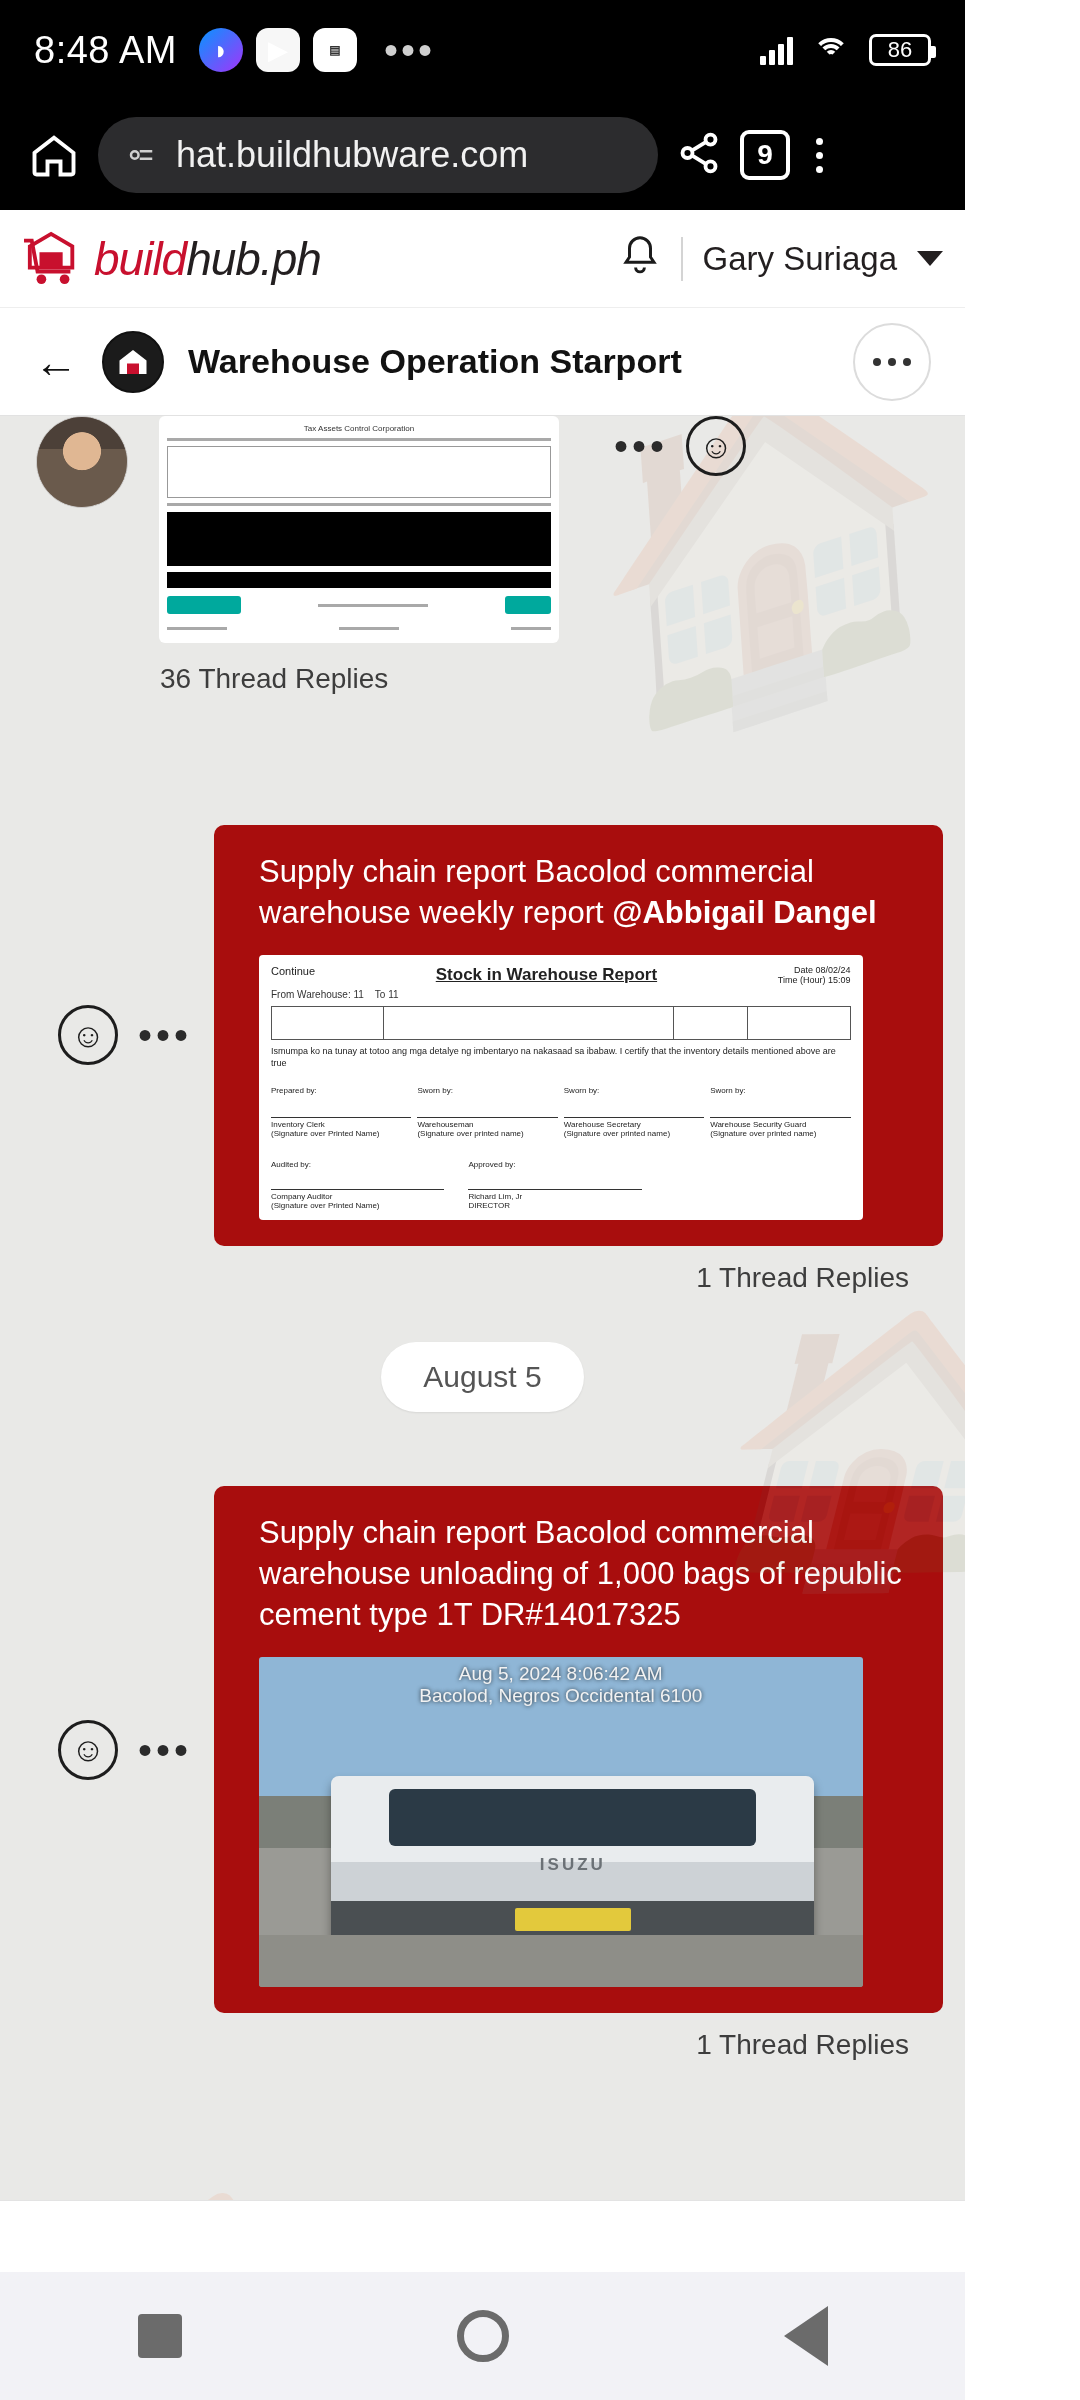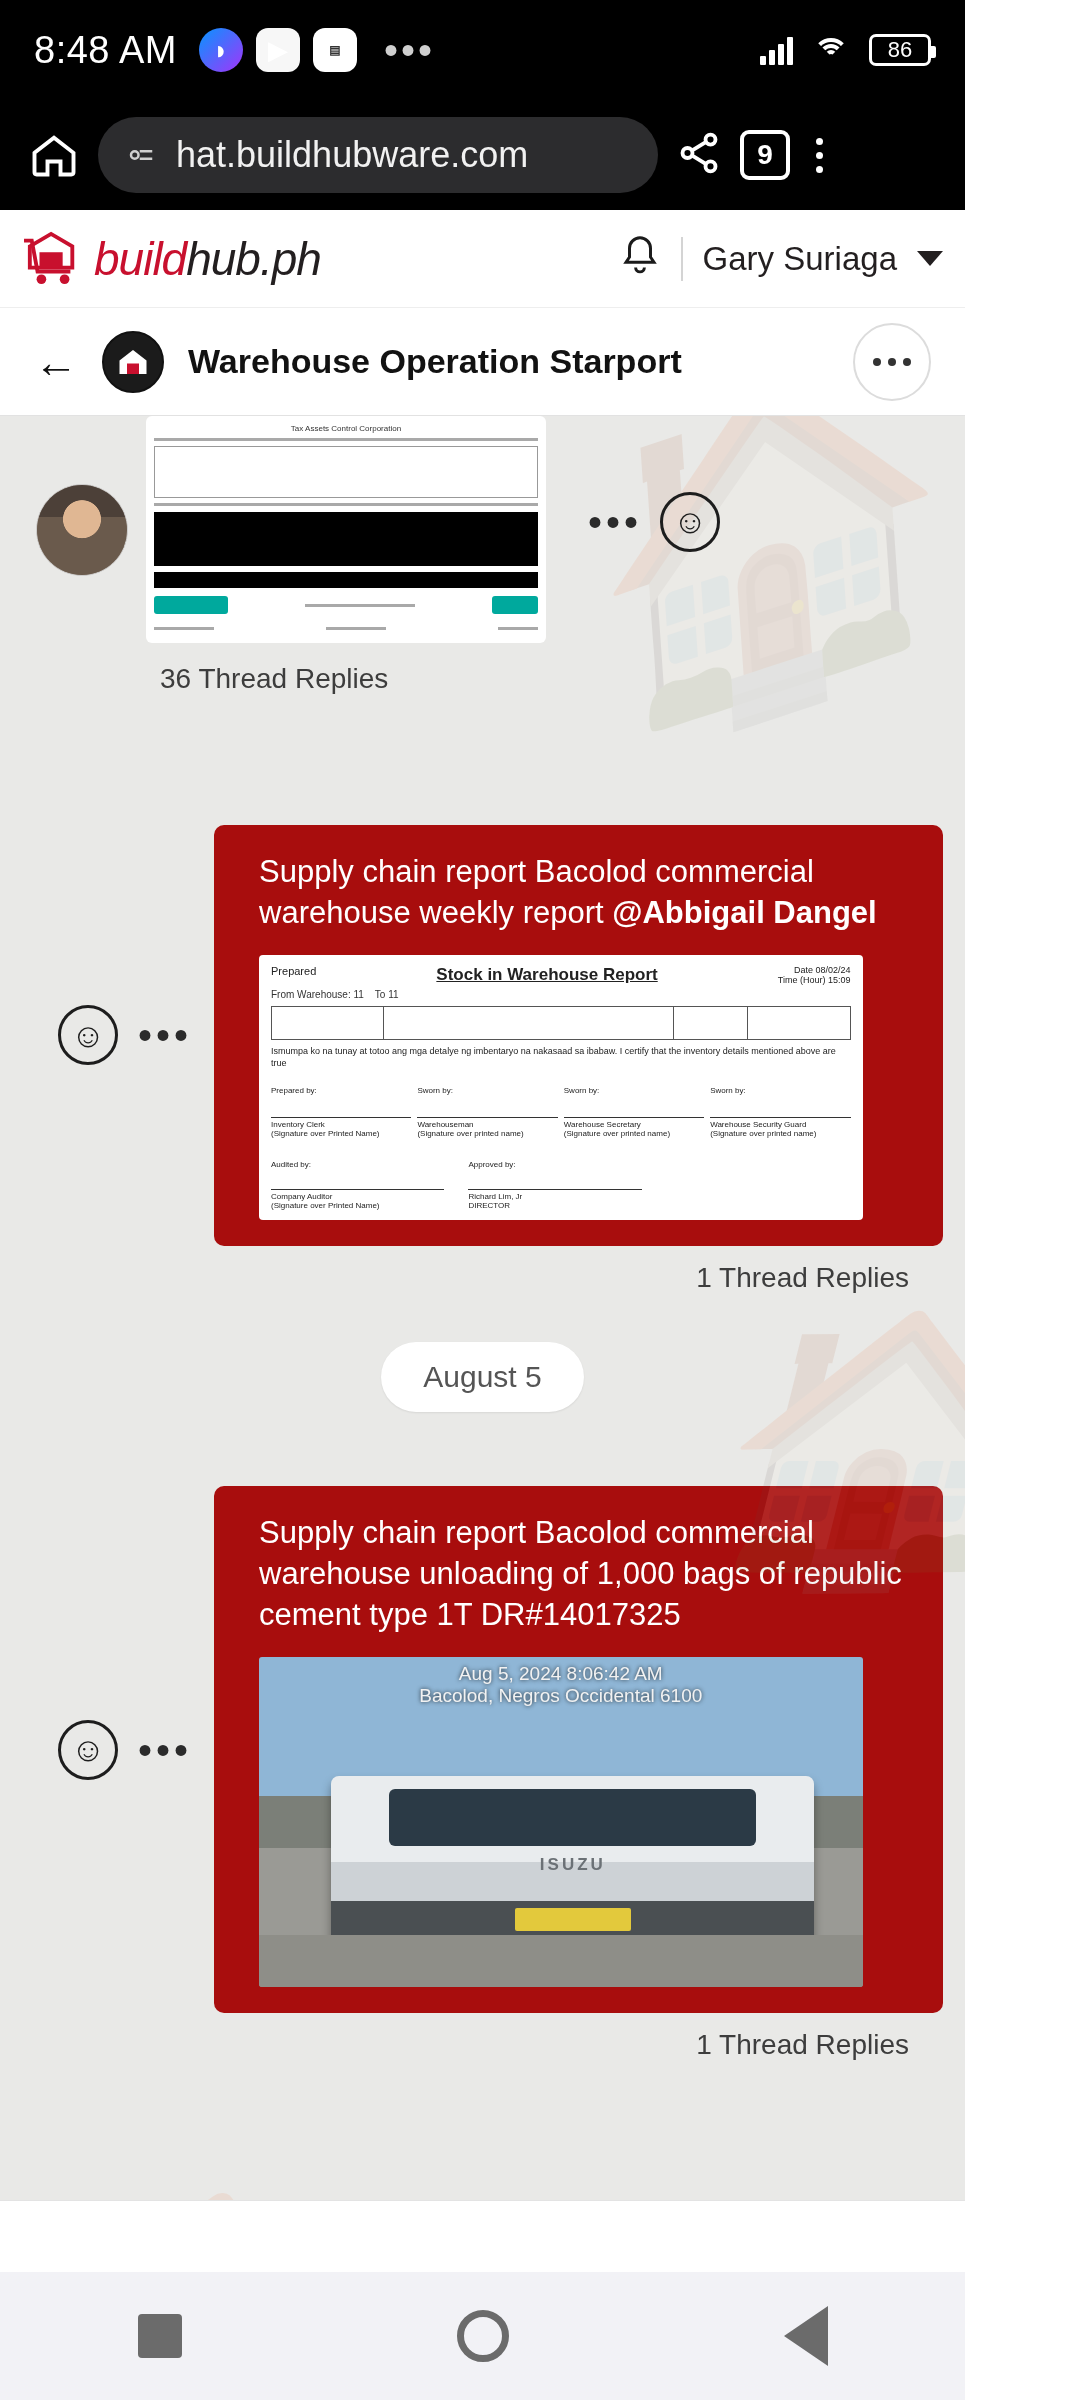--- a/index.html
+++ b/index.html
@@ -228,8 +228,8 @@
   .partial {
     padding: 0 0 0 36px;
     display: flex;
-    align-items: center;
-    gap: 18px;
+    align-items: flex-start;
+    gap: 31px;
   }
   .avatar-img {
     width: 92px; height: 92px; border-radius: 50%;

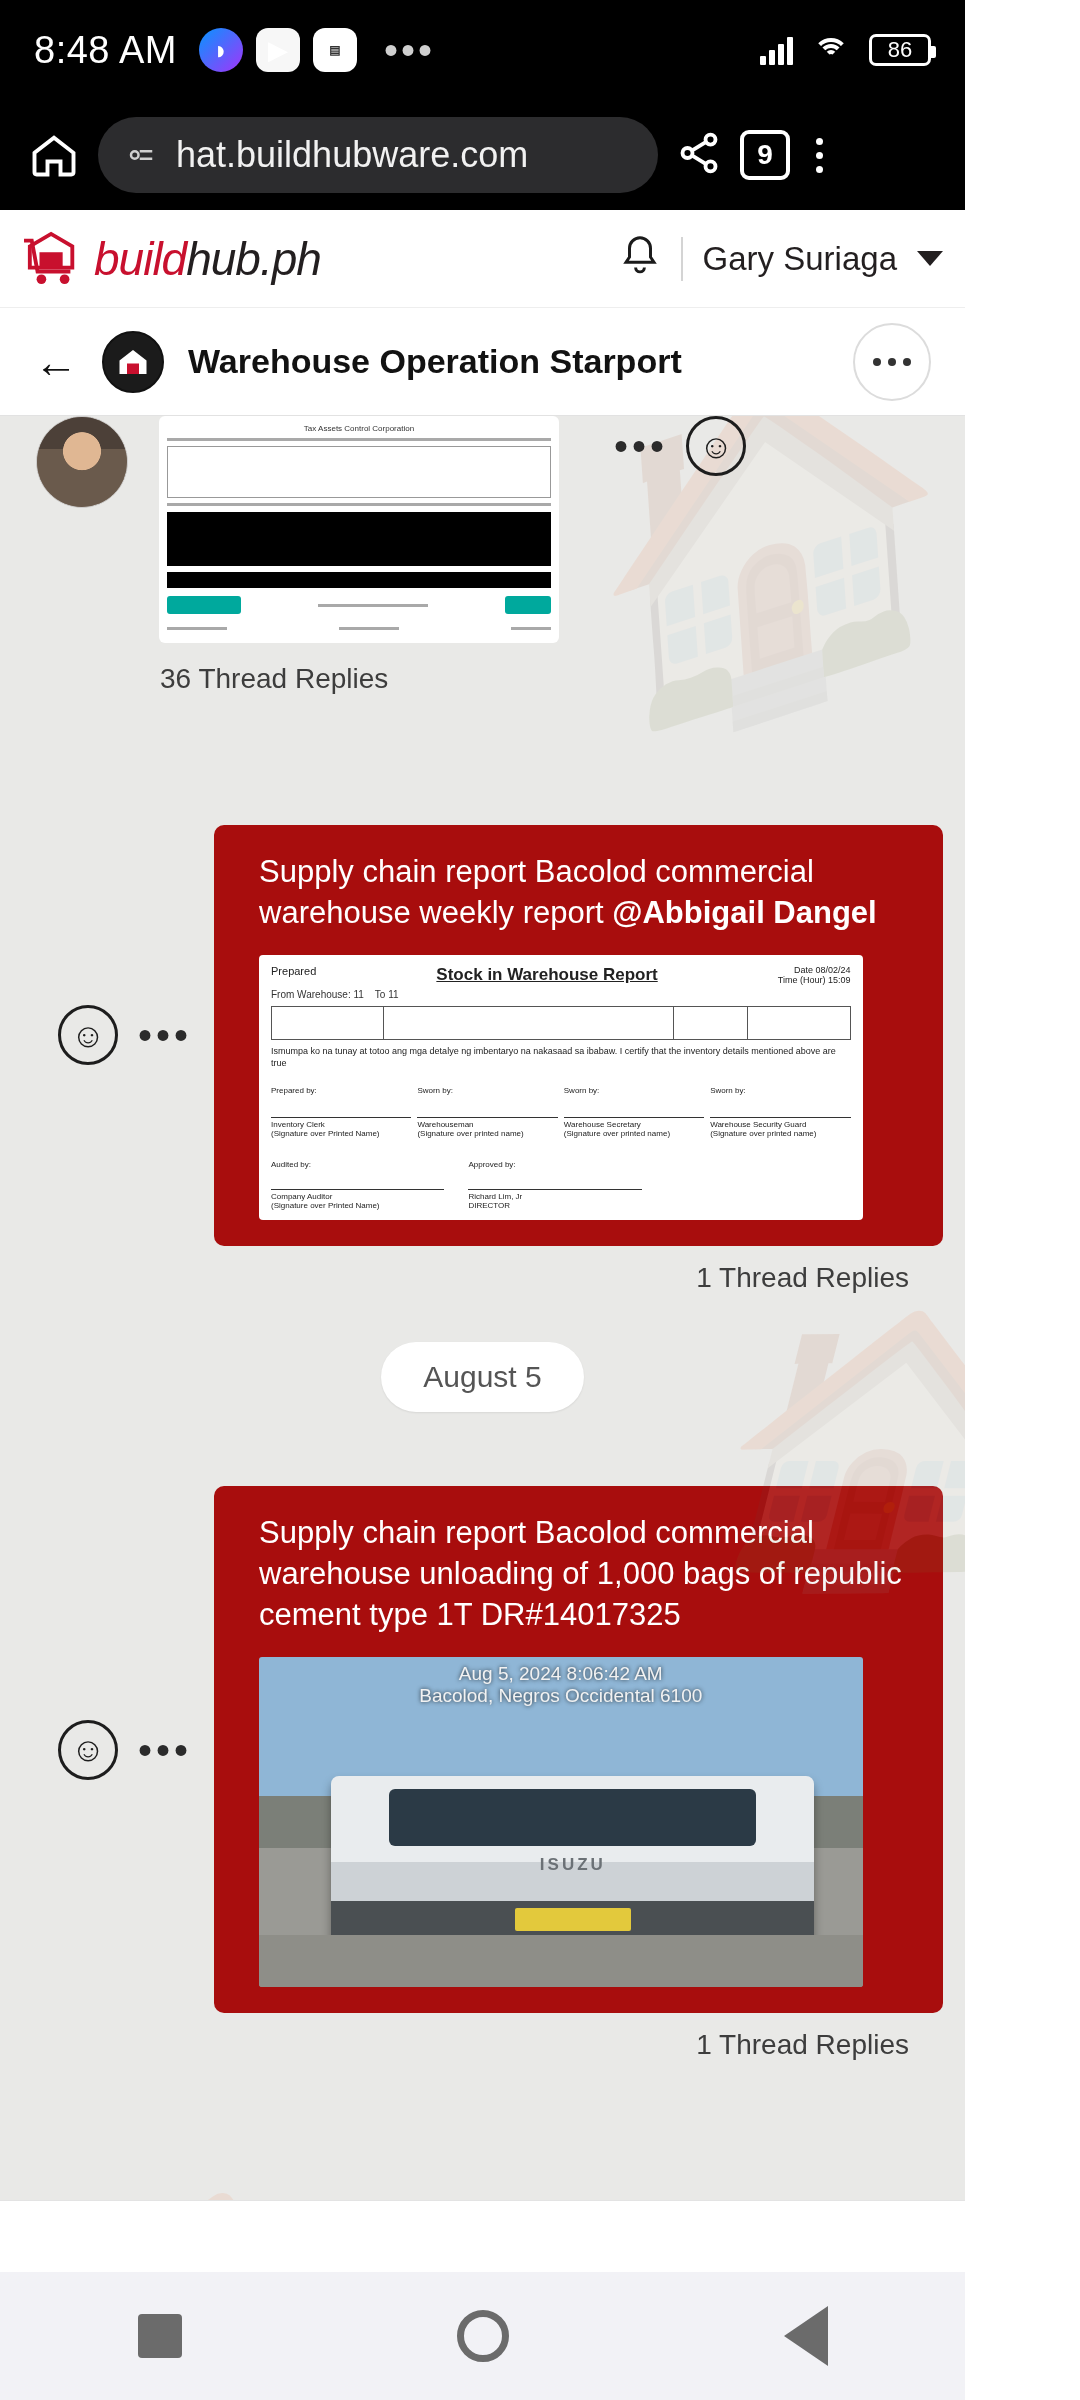--- a/index.html
+++ b/index.html
@@ -567,7 +567,7 @@
         <div class="btext"><span>Supply chain report Bacolod commercial warehouse weekly report </span><b>@Abbigail Dangel</b></div>
         <div class="attach-white">
           <div class="rep-head">
-            <div>Prepared</div>
+            <div>Continue</div>
             <div style="text-align:center;flex:1">
               <div class="rep-title">Stock in Warehouse Report</div>
             </div>

